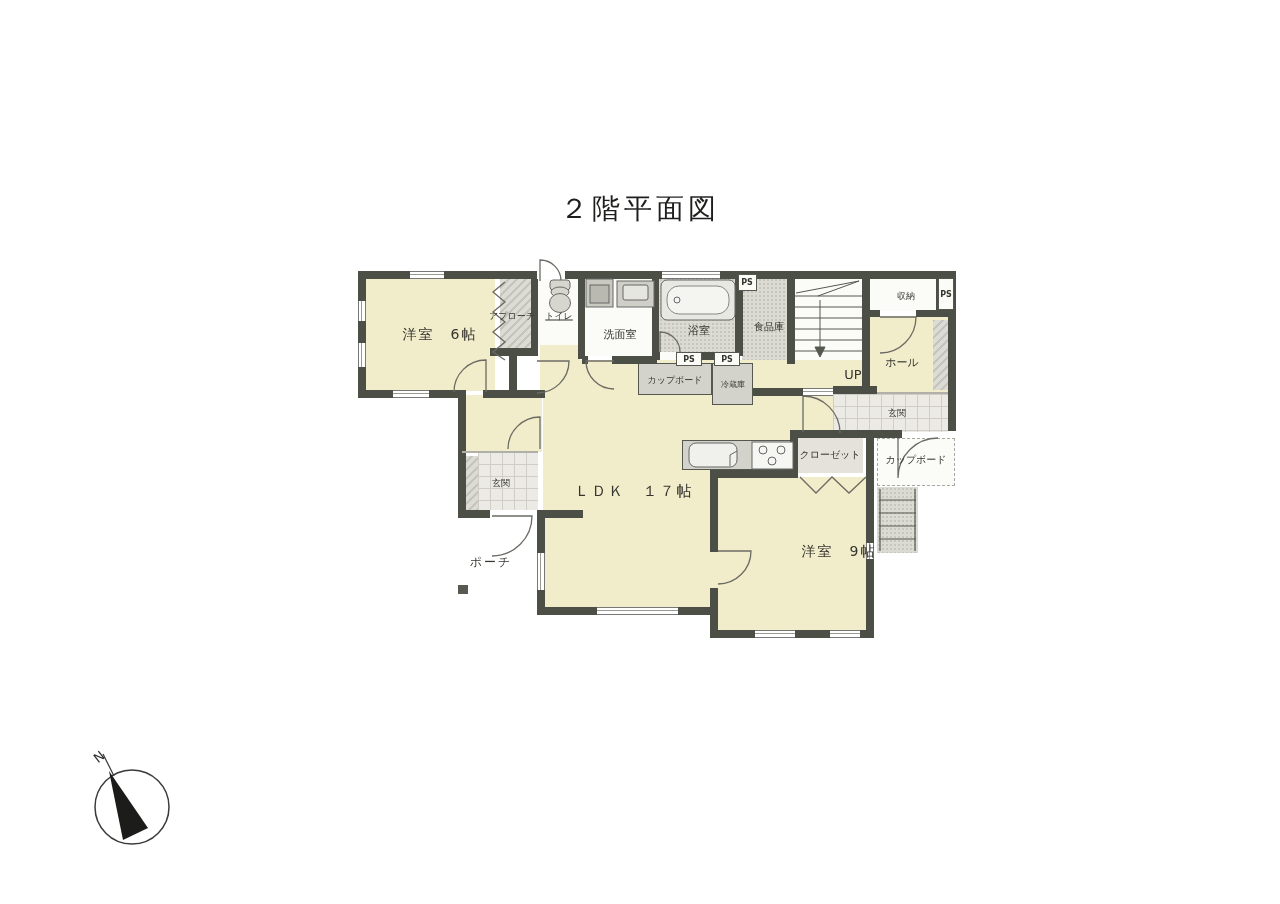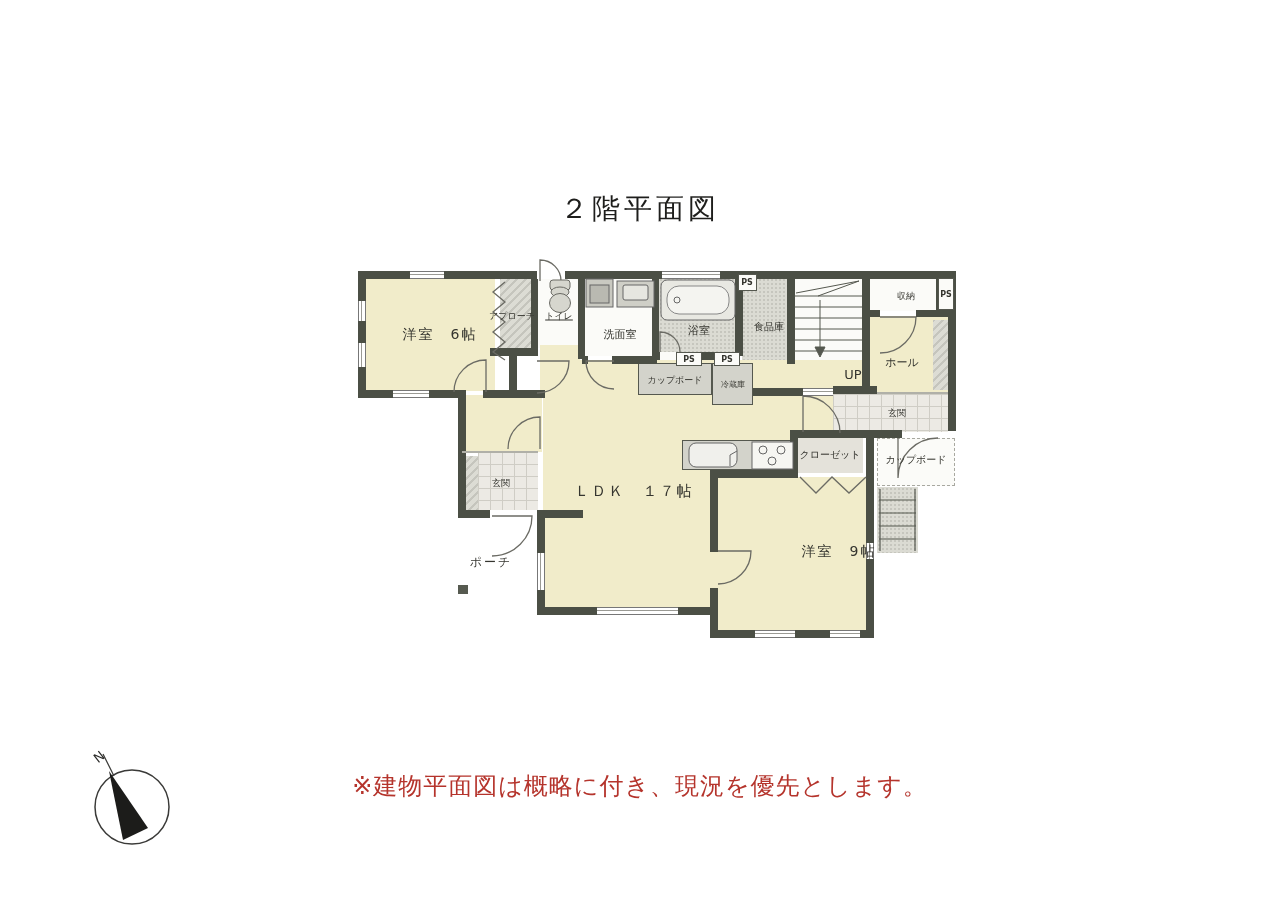--- a/index.html
+++ b/index.html
@@ -241,7 +241,6 @@
     <text x="8" y="17" font-size="13" fill="#2a2a28" transform="rotate(-38 12 12)" font-family="DejaVu Sans, sans-serif">N</text>
   </svg>
 
-  <div class="note" style="color:#b5342c;">※建物平面図は概略に付き、現況を優先とします。</div>
 
 </div>
 

